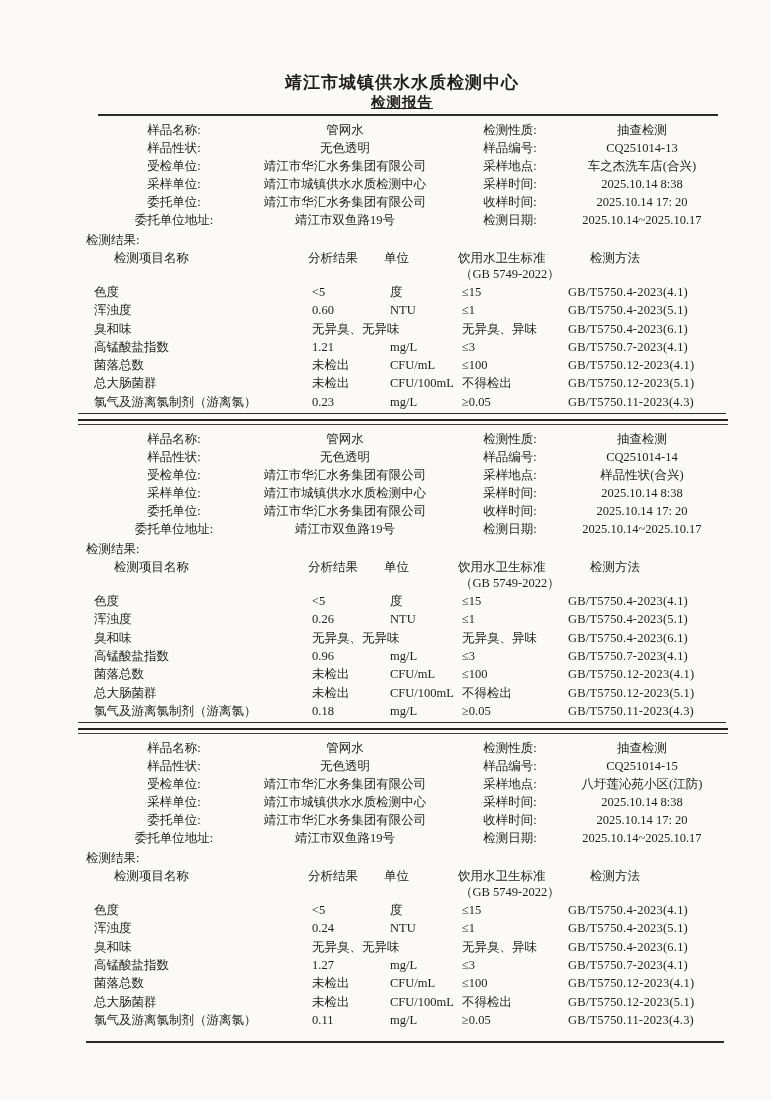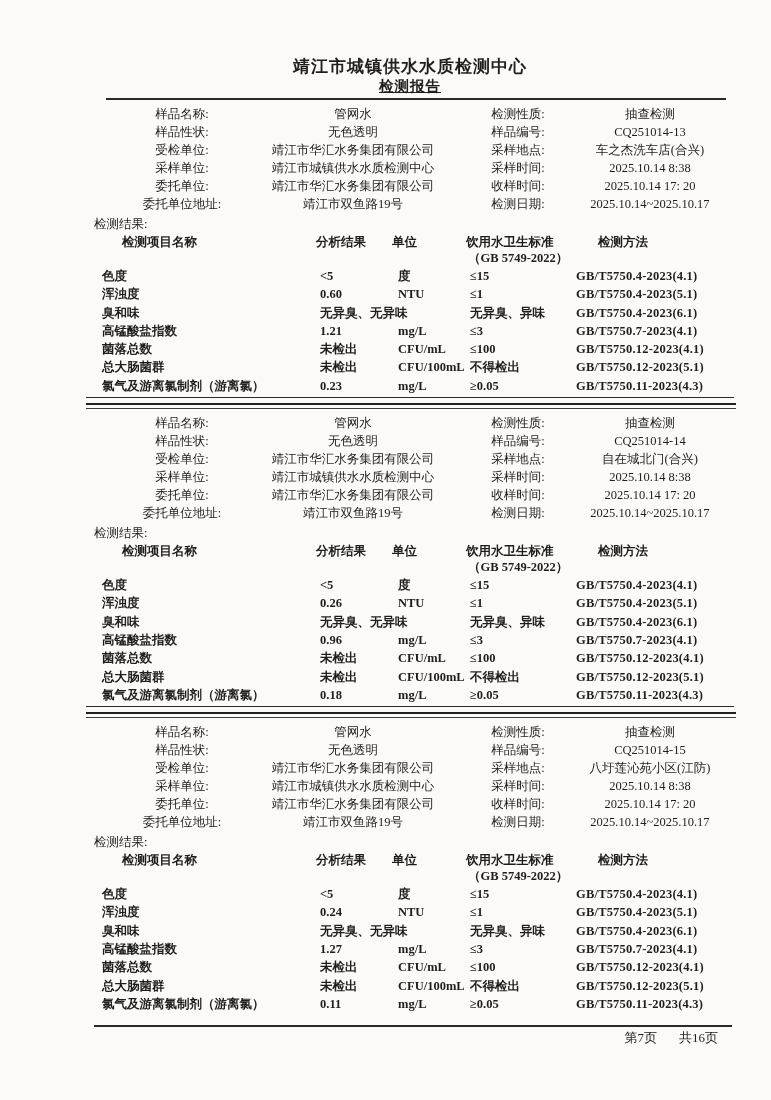--- a/index.html
+++ b/index.html
@@ -22,9 +22,8 @@
   }
   .content{
     position:absolute;
-    left:86px;top:56px;
+    left:86px;top:72px;
     width:632px;
-    margin-left:8px;
   }
   .title{
     font-size:17px;font-weight:600;

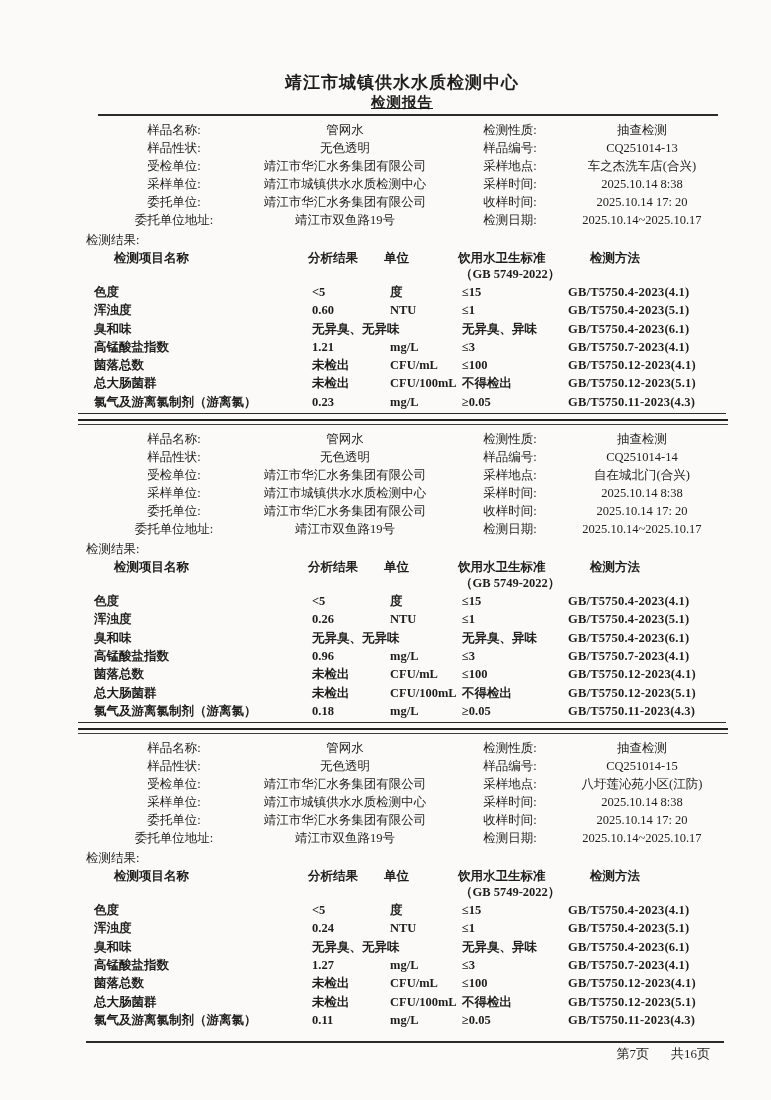--- a/index.html
+++ b/index.html
@@ -64,7 +64,6 @@
     display:grid;
     grid-template-columns:222px 76px 74px 106px 154px;
     font-size:12.5px;
-    font-weight:bold;
   }
   .thead > div{height:18px;line-height:18px;white-space:nowrap;}
   .subhead{height:16px;}

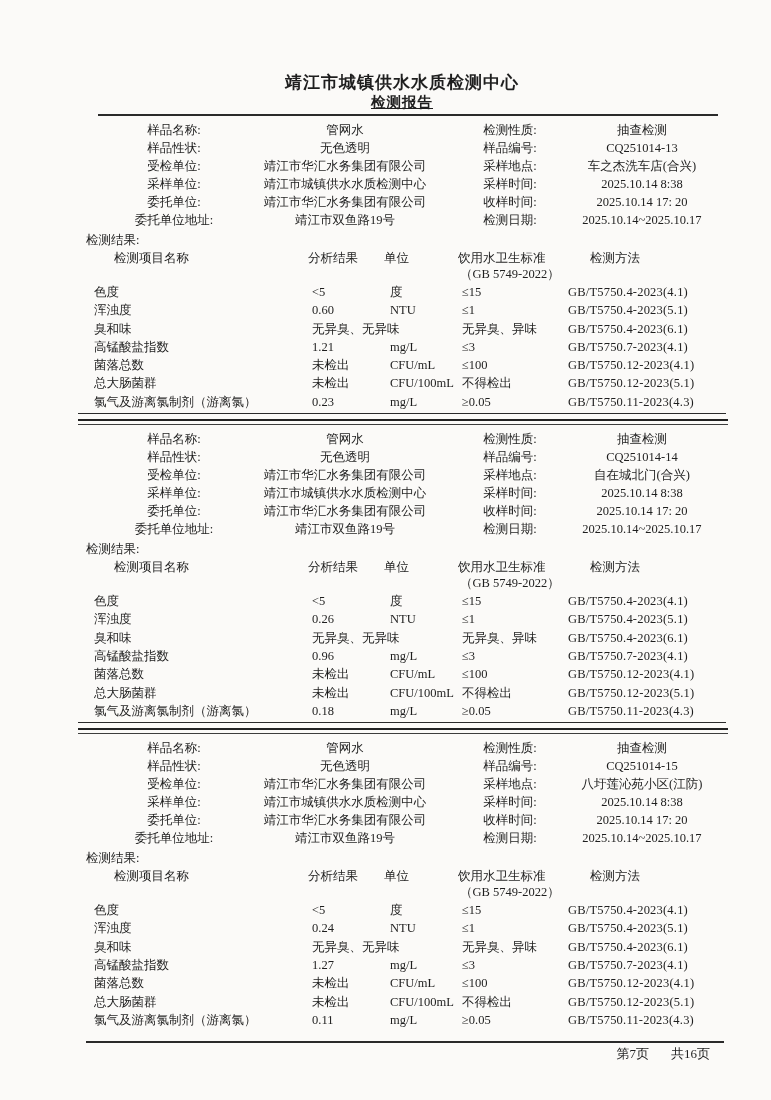--- a/index.html
+++ b/index.html
@@ -214,7 +214,7 @@
             <div class="info-label">受检单位:</div>
             <div class="info-value">靖江市华汇水务集团有限公司</div>
             <div class="info-label">采样地点:</div>
-            <div class="info-value">自在城北门(合兴)</div>
+            <div class="info-value">样品性状(合兴)</div>
             <div class="info-label">采样单位:</div>
             <div class="info-value">靖江市城镇供水水质检测中心</div>
             <div class="info-label">采样时间:</div>

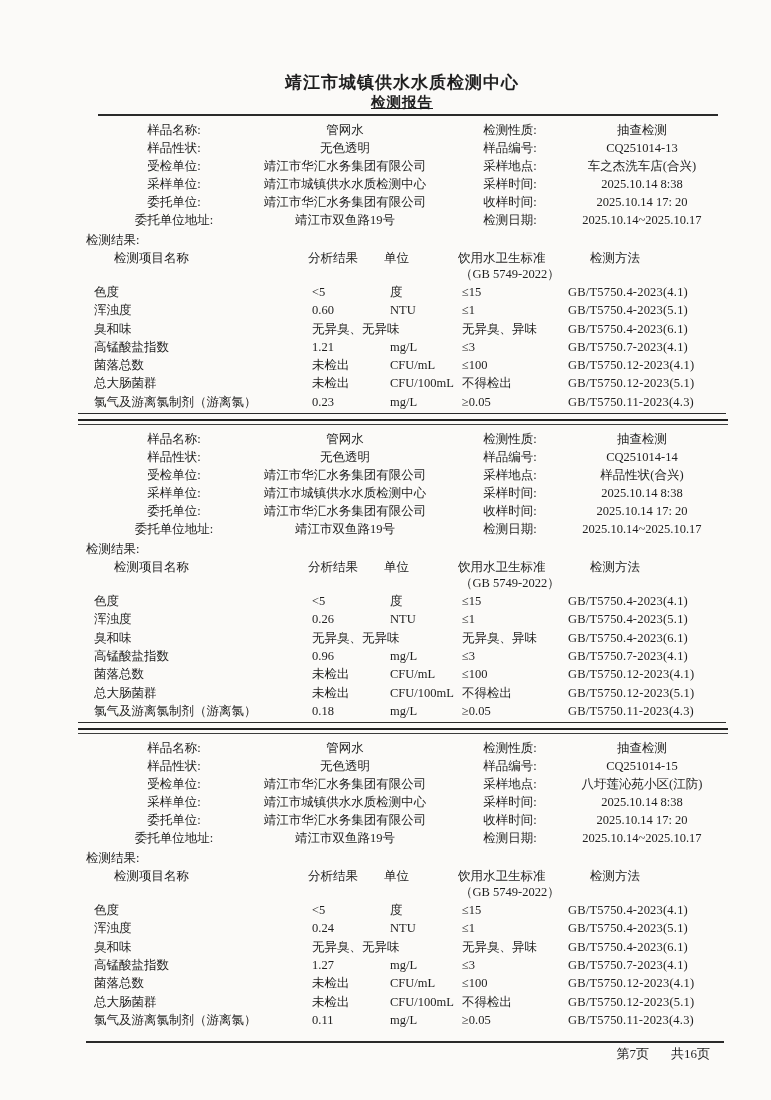--- a/index.html
+++ b/index.html
@@ -382,10 +382,6 @@
       </div>
 
     <div class="footer-rule"></div>
-    <div class="footer">
-      <span>第7页</span>
-      <span>共16页</span>
-    </div>
 
   </div>
 </div>

